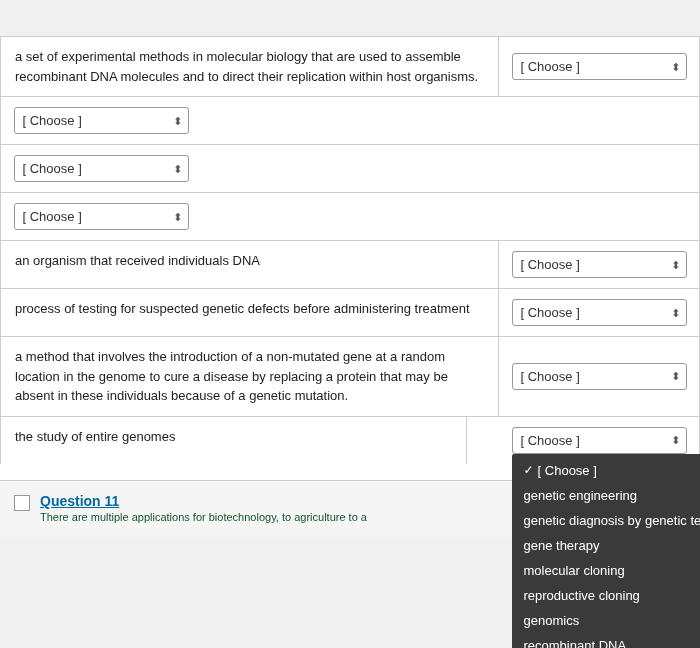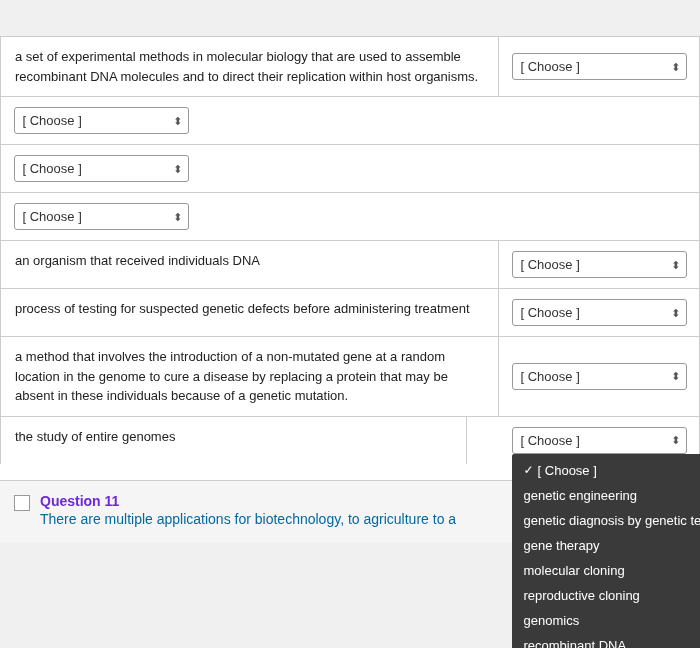--- a/index.html
+++ b/index.html
@@ -132,8 +132,9 @@
     .question-number-label {
       font-weight: bold;
       font-size: 14px;
-      color: #6d28d9;
+      color: #0369a1;
       white-space: nowrap;
+      text-decoration: underline;
     }
 
     .question-bottom-text {

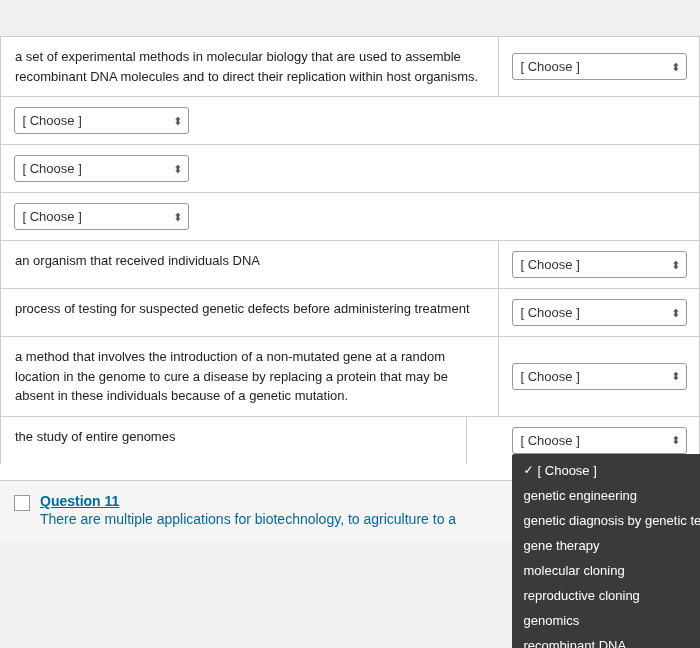--- a/index.html
+++ b/index.html
@@ -138,8 +138,8 @@
     }
 
     .question-bottom-text {
-      font-size: 14px;
-      color: #0369a1;
+      font-size: 11px;
+      color: #14532d;
       line-height: 1.5;
       flex: 1;
     }

